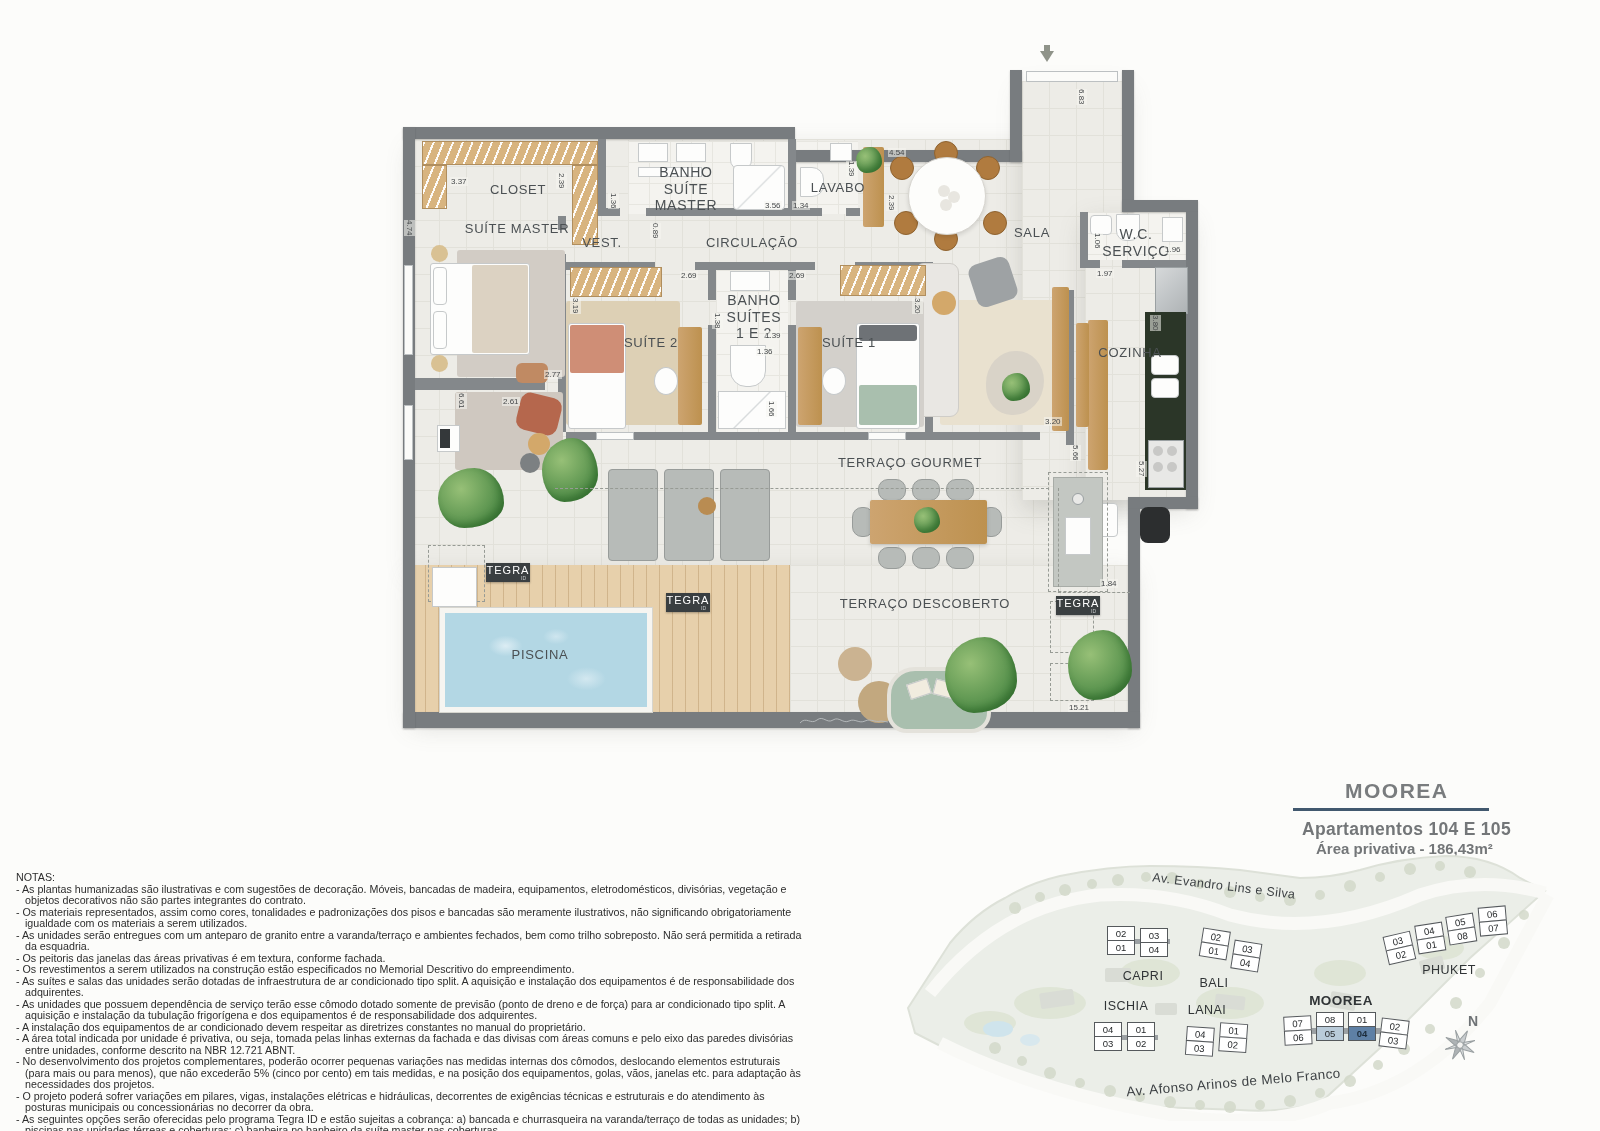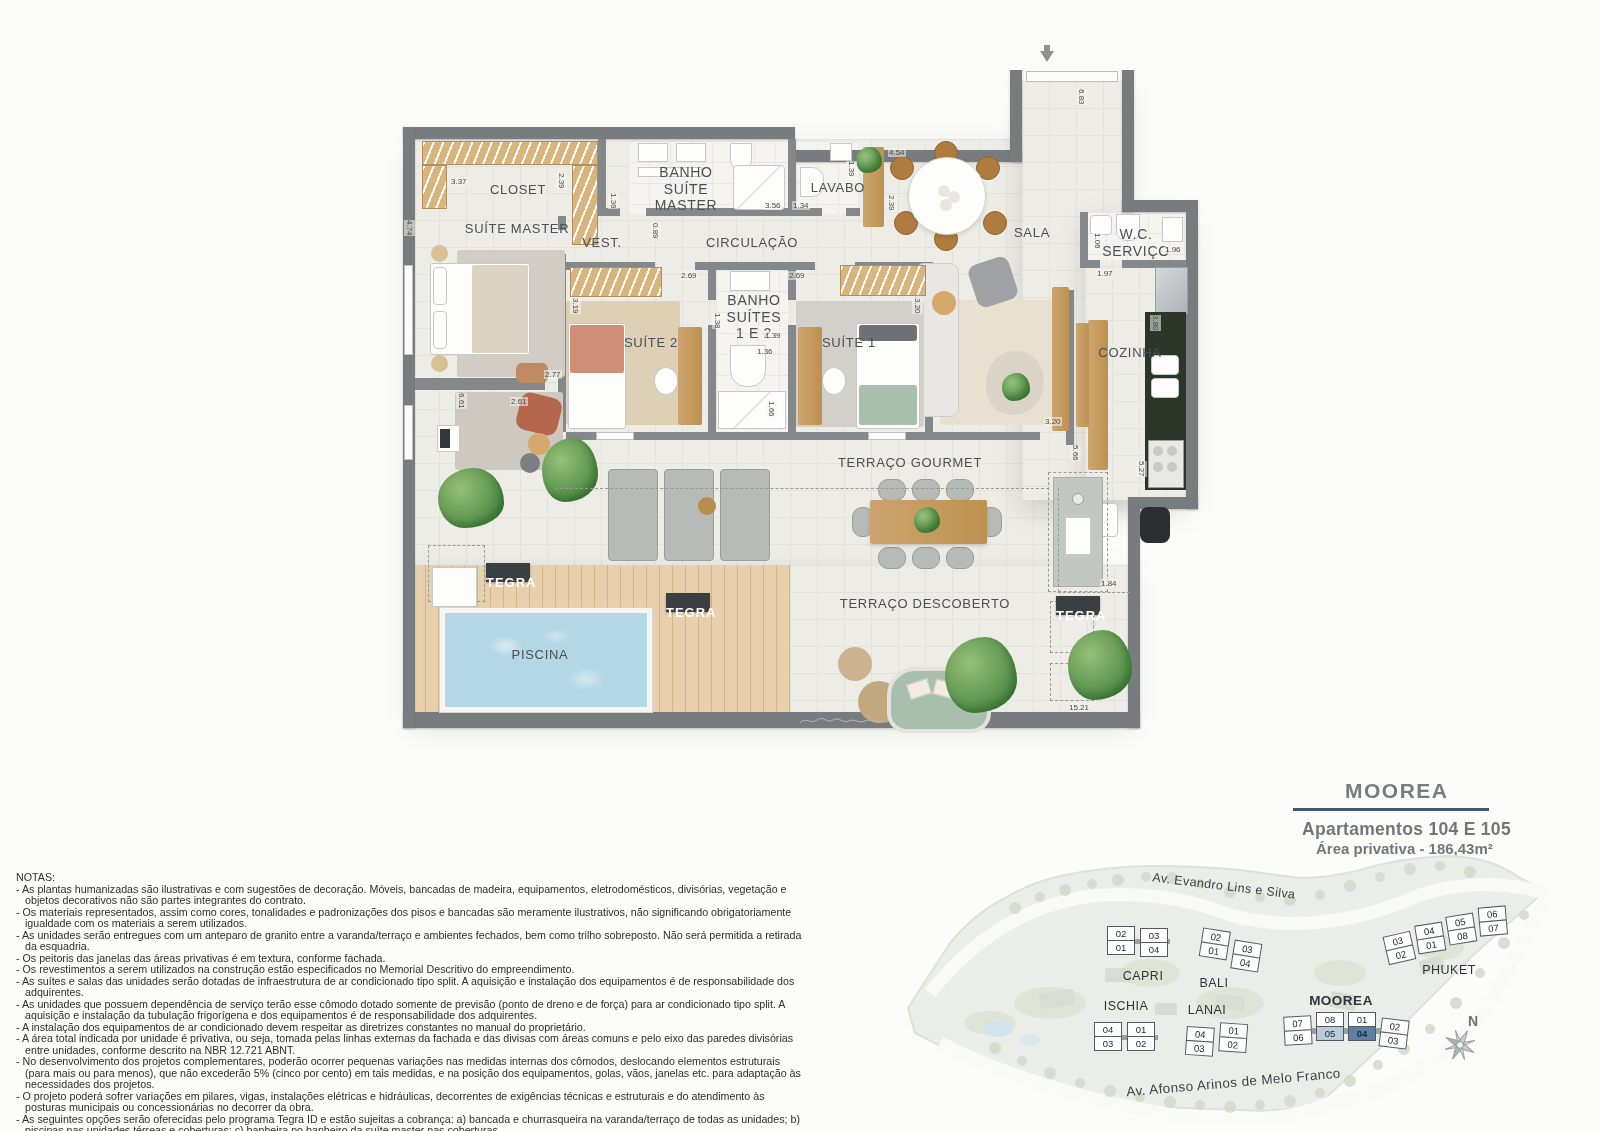--- a/index.html
+++ b/index.html
@@ -289,7 +289,7 @@
   <span class="dim dimv" style="left:366px;top:346px">1.66</span>
   <span class="dim" style="left:144px;top:315px">2.77</span>
   <span class="dim dimv" style="left:56px;top:338px">6.61</span>
-  <span class="dim" style="left:110px;top:342px">2.61</span>
+  <span class="dim" style="left:102px;top:342px">2.61</span>
   <span class="dim dimv" style="left:692px;top:178px">1.06</span>
   <span class="dim" style="left:764px;top:190px">1.96</span>
   <span class="dim" style="left:696px;top:214px">1.97</span>

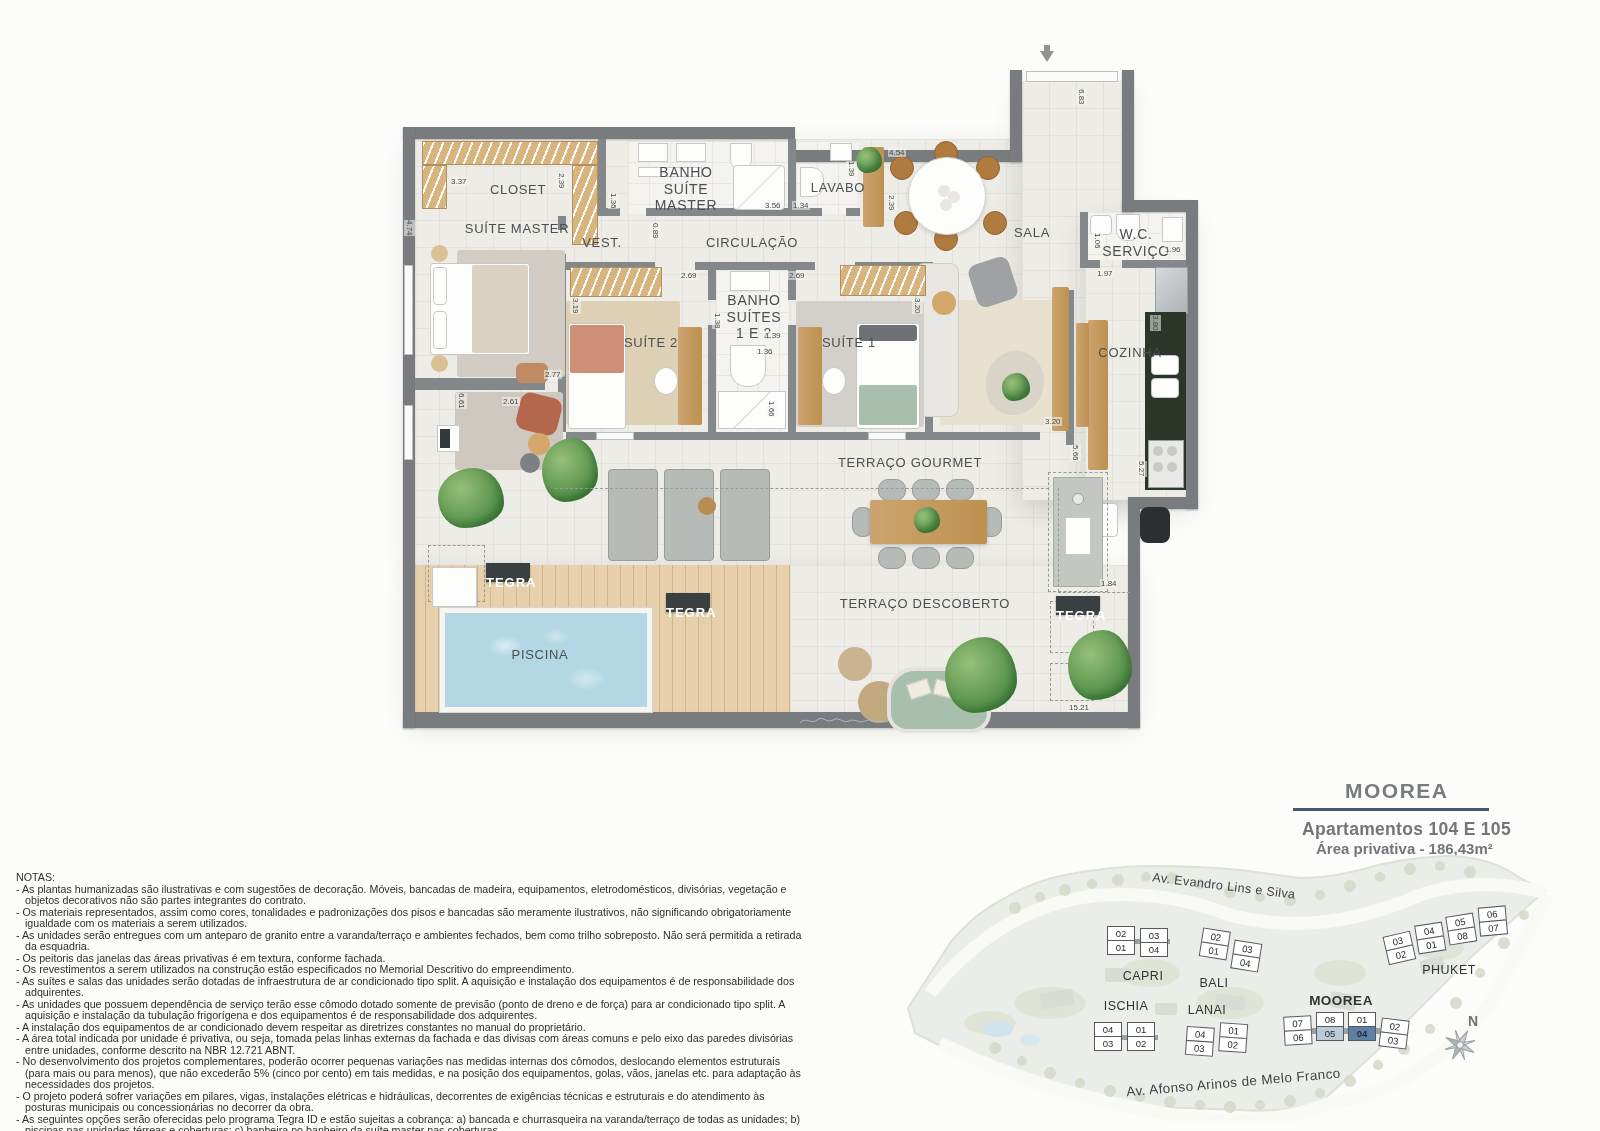--- a/index.html
+++ b/index.html
@@ -28,7 +28,7 @@
   .dashv{position:absolute;border-left:1.5px dashed #979b95}
   .dashrect{position:absolute;border:1.5px dashed #979b95}
   .tegra{position:absolute;background:#3a3f41;color:#fff;width:44px;height:19px;text-align:center;line-height:10px;box-shadow:0 1px 2px rgba(0,0,0,.3)}
-  .tegra b{font-size:13px;letter-spacing:1px;display:block;margin-top:15px;font-weight:bold}
+  .tegra b{font-size:11px;letter-spacing:1px;display:block;margin-top:2px;font-weight:normal}
   .tegra span{font-size:5px;color:#c9cccd;display:block;text-align:right;padding-right:4px;margin-top:-2px}
   .pool{position:absolute;background:#b3d7e4;border:5px solid #f6f5f1;outline:1px solid #d6d5ce;background-image:radial-gradient(26px 16px at 30% 35%,#dcedf4 0%,transparent 65%),radial-gradient(30px 18px at 70% 70%,#d3e8f0 0%,transparent 65%),radial-gradient(20px 12px at 55% 25%,#cfe6ef 0%,transparent 65%)}
   

